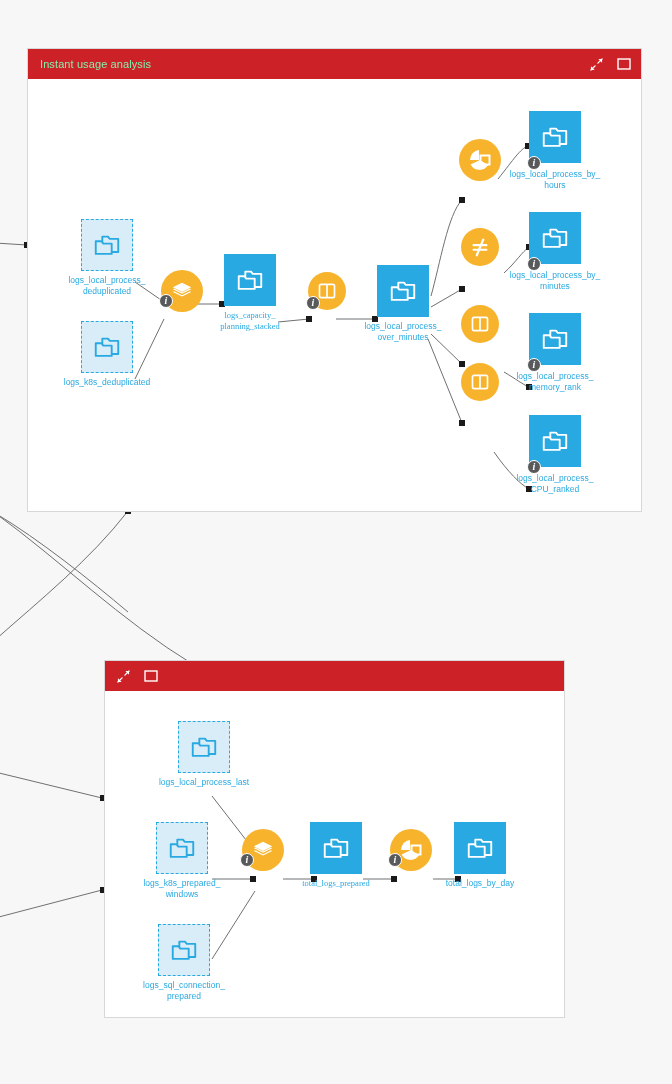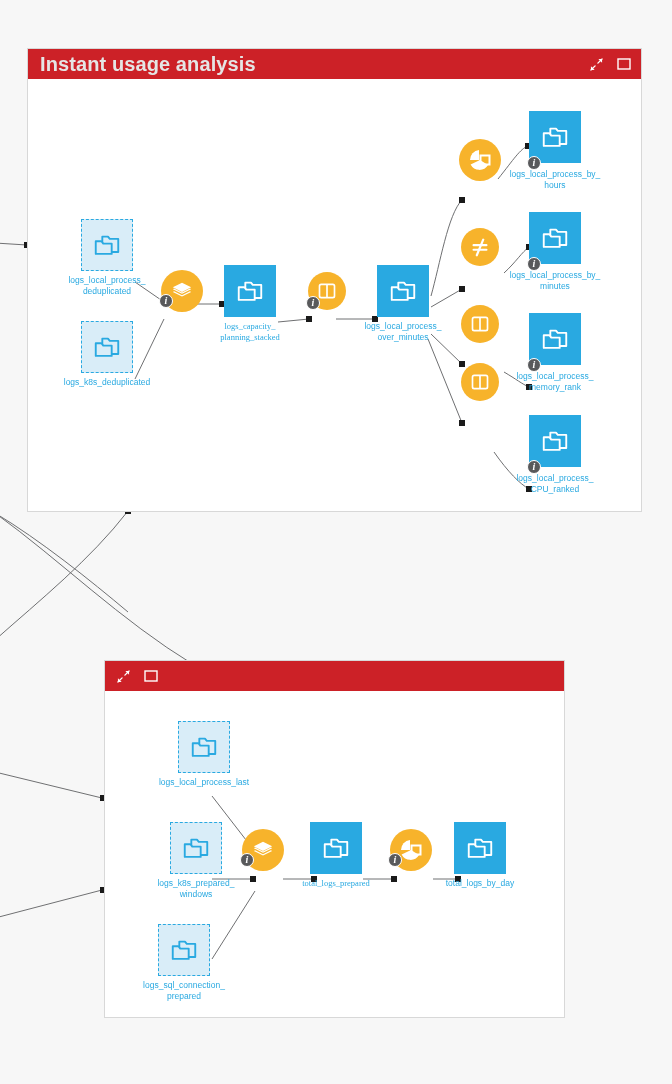--- a/index.html
+++ b/index.html
@@ -27,7 +27,7 @@
     box-sizing:border-box;
   }
   .zone-title{
-    color:#e5e5e5;font-size:20px;font-weight:700;
+    color:#86efac;font-size:11px;font-weight:400;
     letter-spacing:.1px;white-space:nowrap;flex:1;
   }
   .zone-actions{display:flex;align-items:center;gap:14px;}

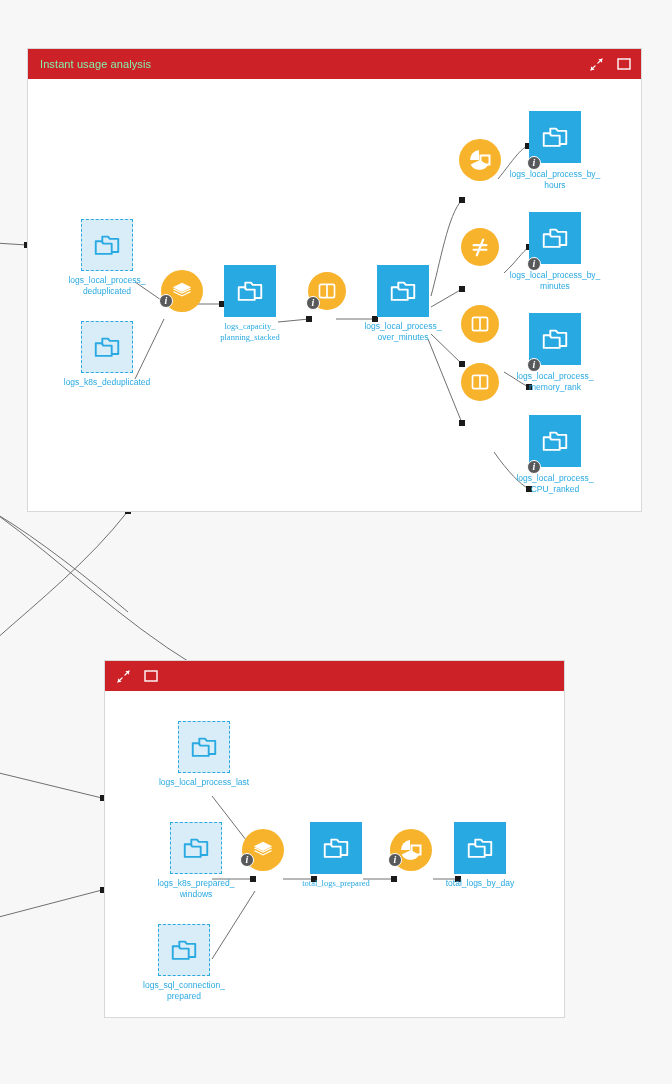--- a/index.html
+++ b/index.html
@@ -236,7 +236,7 @@
         </div>
         <div class="badge" style="left: -2px; top: 24px;">i</div>
       </div>
-      <div class="node" style="left: 224px; top: 265px; font-family: Liberation Serif, serif;">
+      <div class="node" style="left: 224px; top: 254px; font-family: Liberation Serif, serif;">
         <div class="ds managed" style="display: flex; align-items: center; justify-content: center;">
           <svg width="30" height="30" viewBox="0 0 32 32" aria-hidden="true">
     <g fill="none" stroke="#ffffff" stroke-width="2" stroke-linejoin="round">

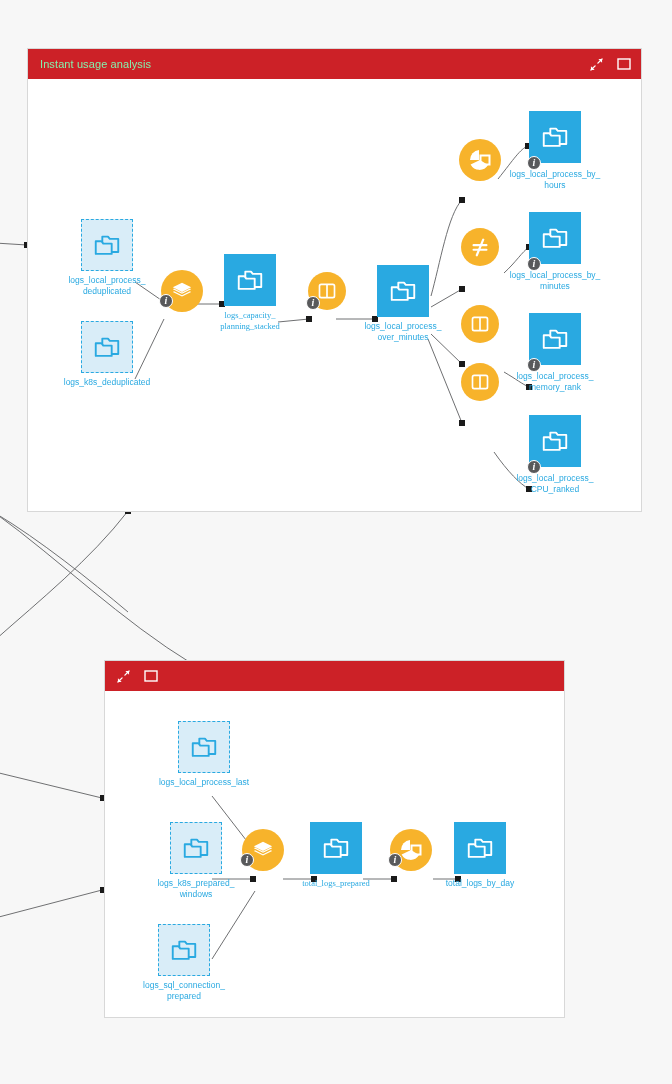--- a/index.html
+++ b/index.html
@@ -370,7 +370,7 @@
         </div>
         <div class="nlabel" style="left: -34px; top: 56px;">logs_local_process_last</div>
       </div>
-      <div class="node" style="left: 170px; top: 822px;">
+      <div class="node" style="left: 156px; top: 822px;">
         <div class="ds external" style="display: flex; align-items: center; justify-content: center;">
           <svg width="30" height="30" viewBox="0 0 32 32" aria-hidden="true">
     <g fill="none" stroke="#29a9e1" stroke-width="2" stroke-linejoin="round">

